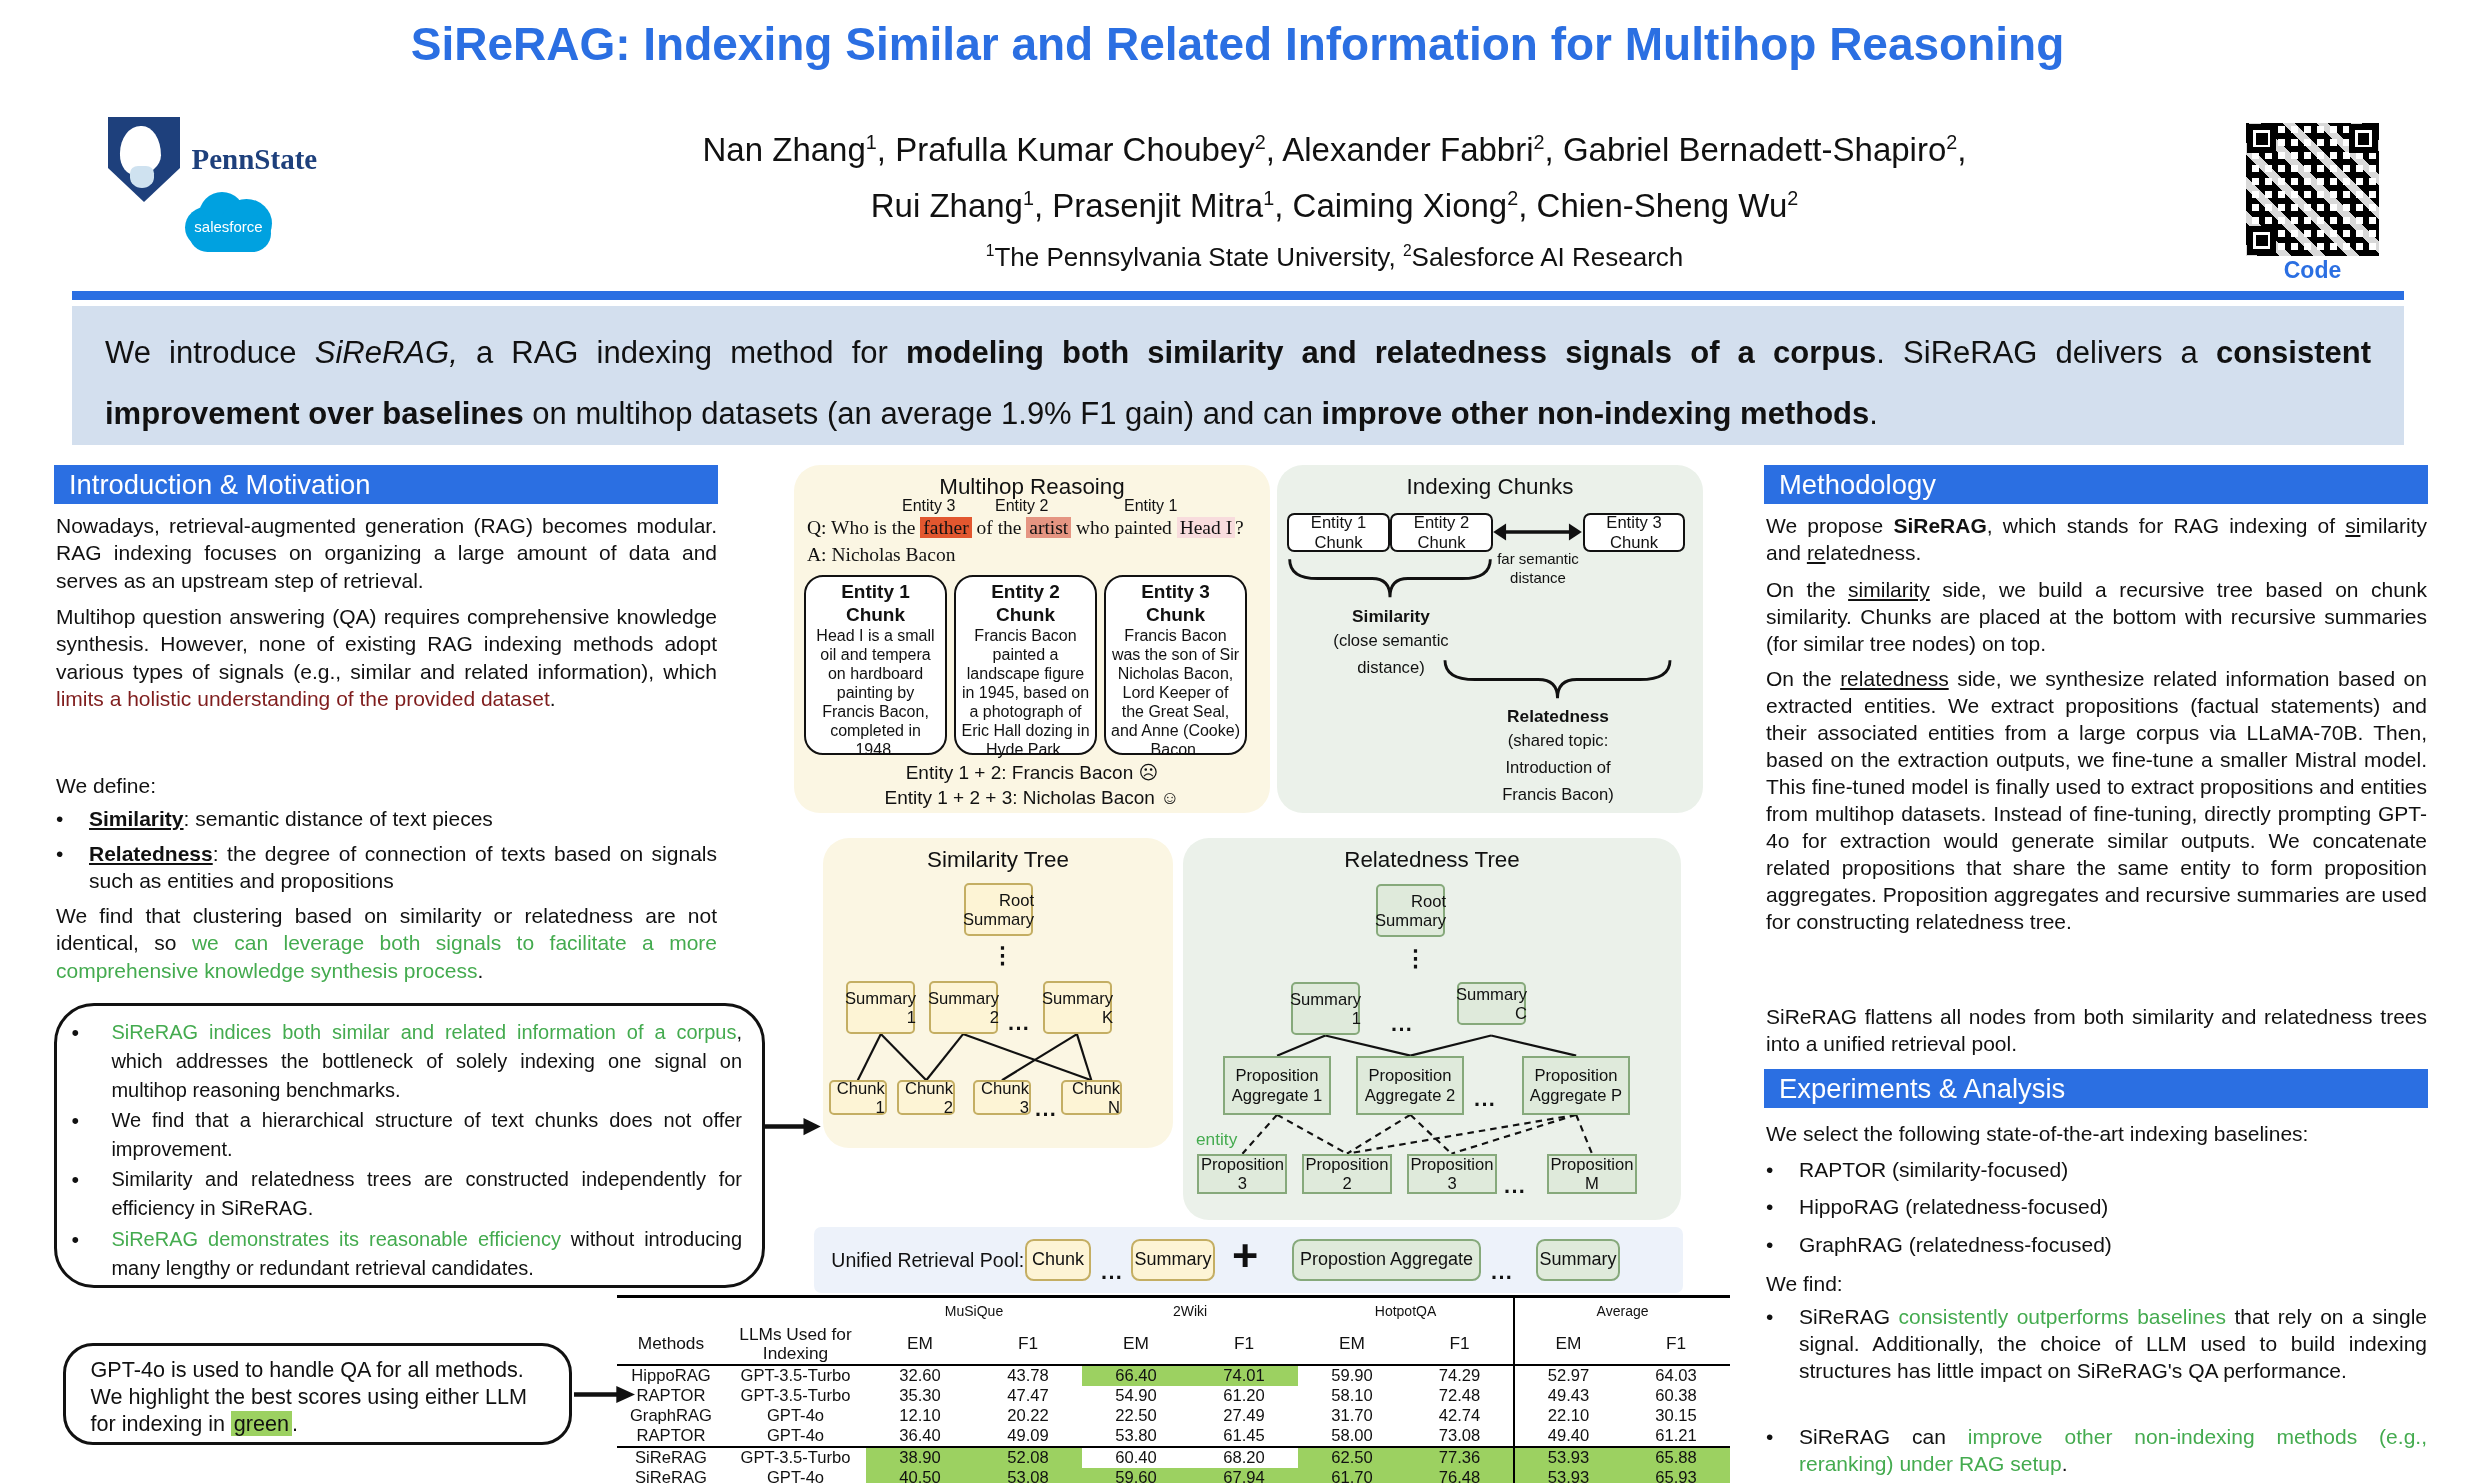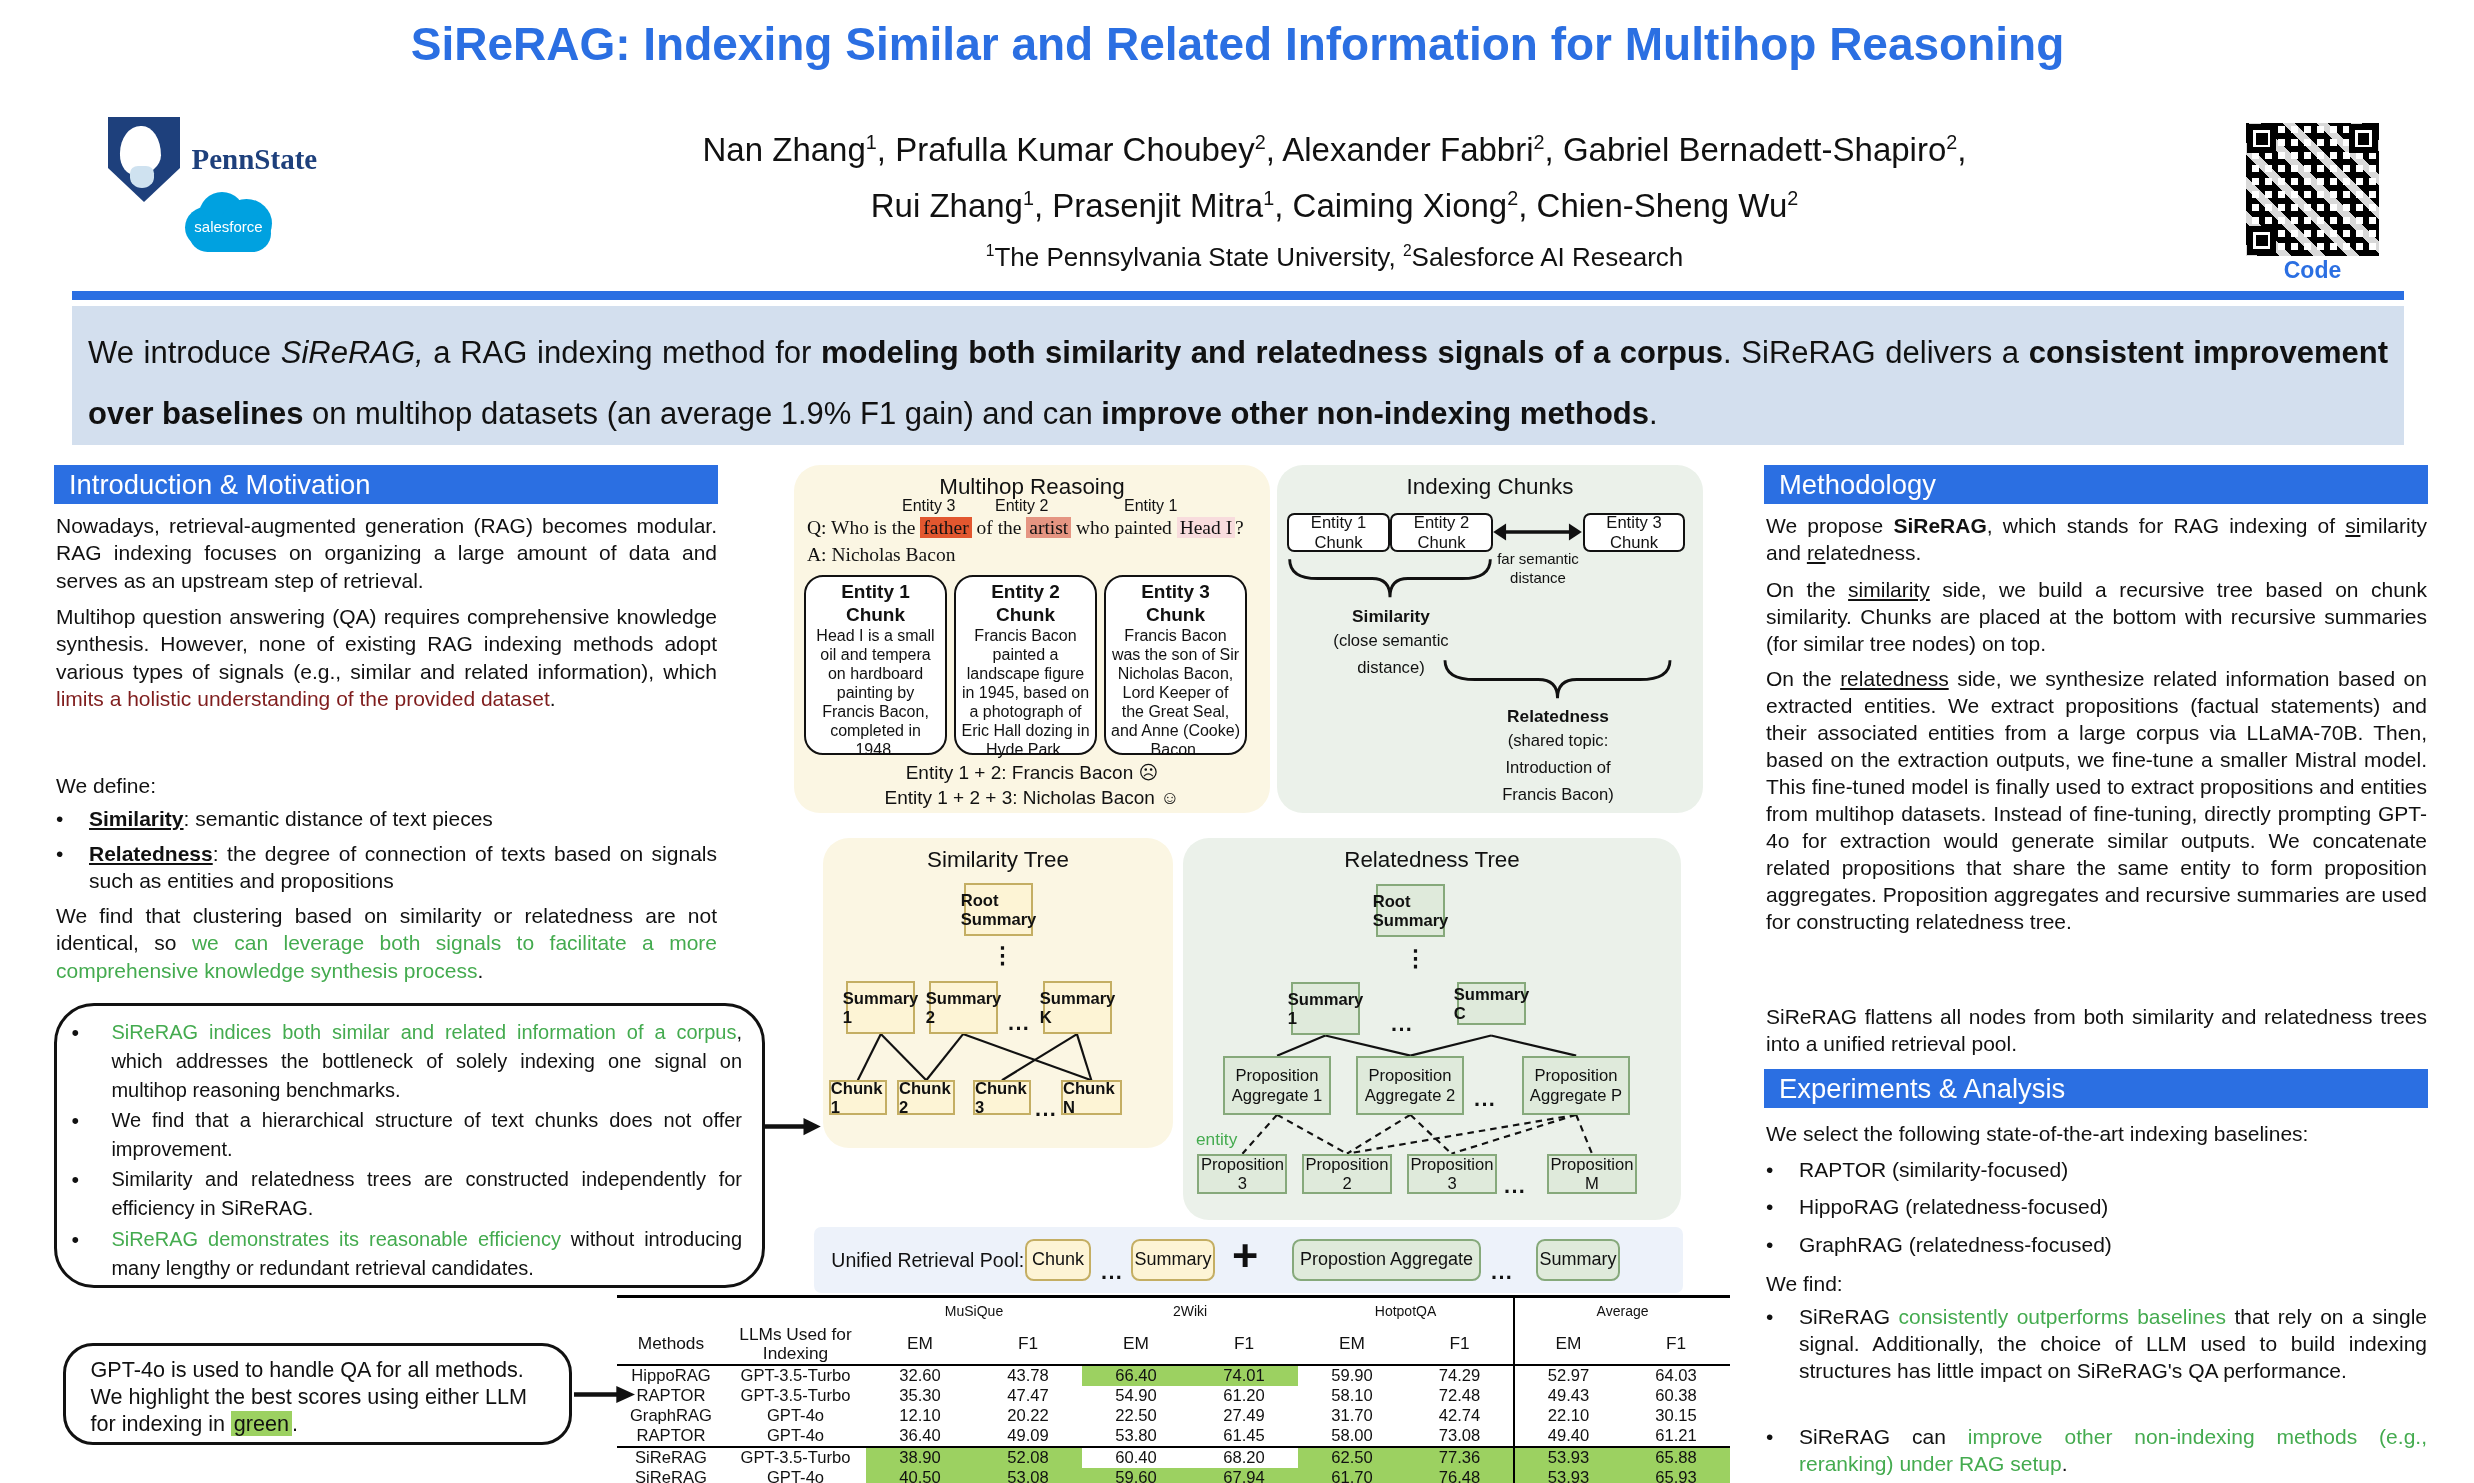--- a/index.html
+++ b/index.html
@@ -43,7 +43,7 @@
             font-size:23px;font-weight:bold;color:var(--accent-blue);}
   
   .abstract{position:absolute;left:72px;top:306px;width:2332px;height:139px;background:var(--abstract-bg);box-sizing:border-box;}
-  .abstract p{margin:0;padding:16px 16px;font-size:31px;line-height:61px;text-align:justify;}
+  .abstract p{margin:0;padding:16px 33px;font-size:31px;line-height:61px;text-align:justify;}
   
   .secbar{position:absolute;height:39px;background:var(--accent-blue);color:#fff;
           font-size:27.4px;font-weight:normal;line-height:39px;padding-left:15px;box-sizing:border-box;width:664px;}

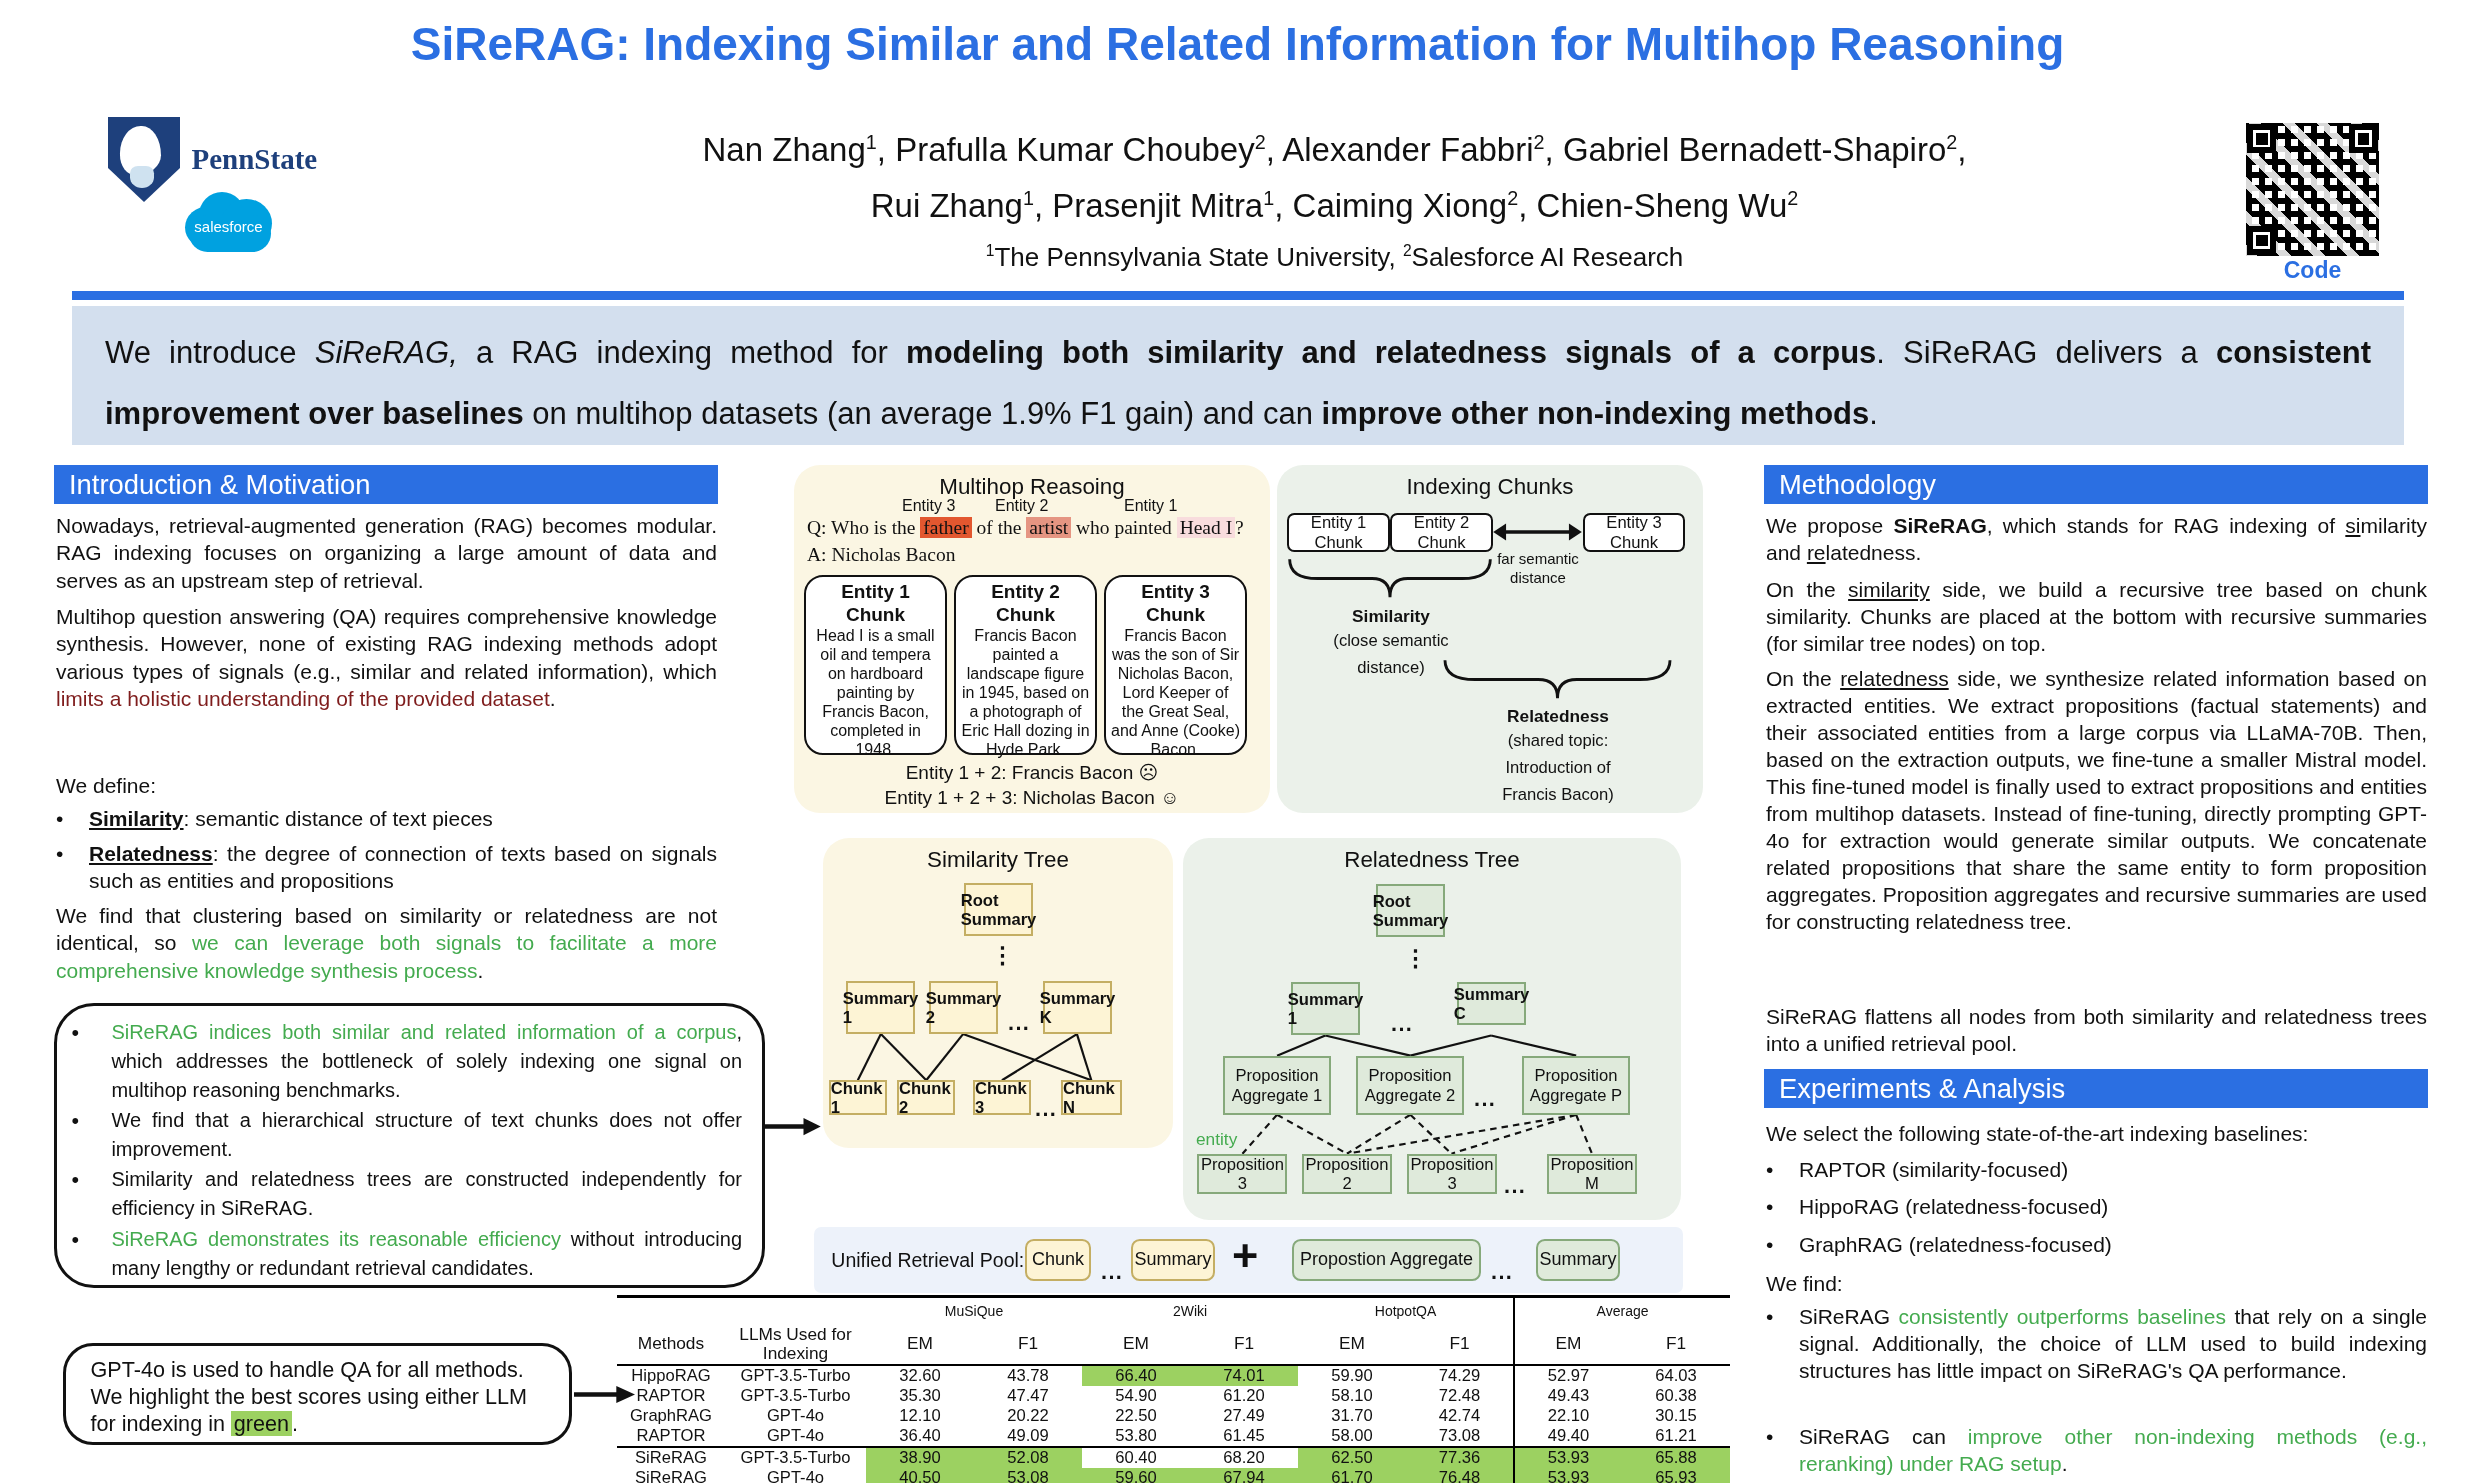--- a/index.html
+++ b/index.html
@@ -77,8 +77,8 @@
   .ix-lab{position:absolute;text-align:center;}
   .ix-strong{font-size:17.3px;font-weight:bold;}
   .ix-sub{font-size:16.6px;line-height:27px;}
-  .tnode,.gtnode{position:absolute;display:flex;align-items:center;justify-content:center;text-align:left;
-          font-size:16.6px;line-height:19px;border-radius:0;box-sizing:border-box;font-weight:bold;}
+  .tnode,.gtnode{position:absolute;display:flex;align-items:center;justify-content:center;text-align:right;
+          font-size:16.6px;line-height:19px;border-radius:5px;box-sizing:border-box;}
   .tnode{background:var(--yellow-node-bg);border:2.2px solid var(--yellow-node-border);}
   .gtnode{background:var(--green-node-bg);border:2.2px solid var(--green-node-border);}
   .garect{position:absolute;display:flex;align-items:center;justify-content:center;text-align:center;

